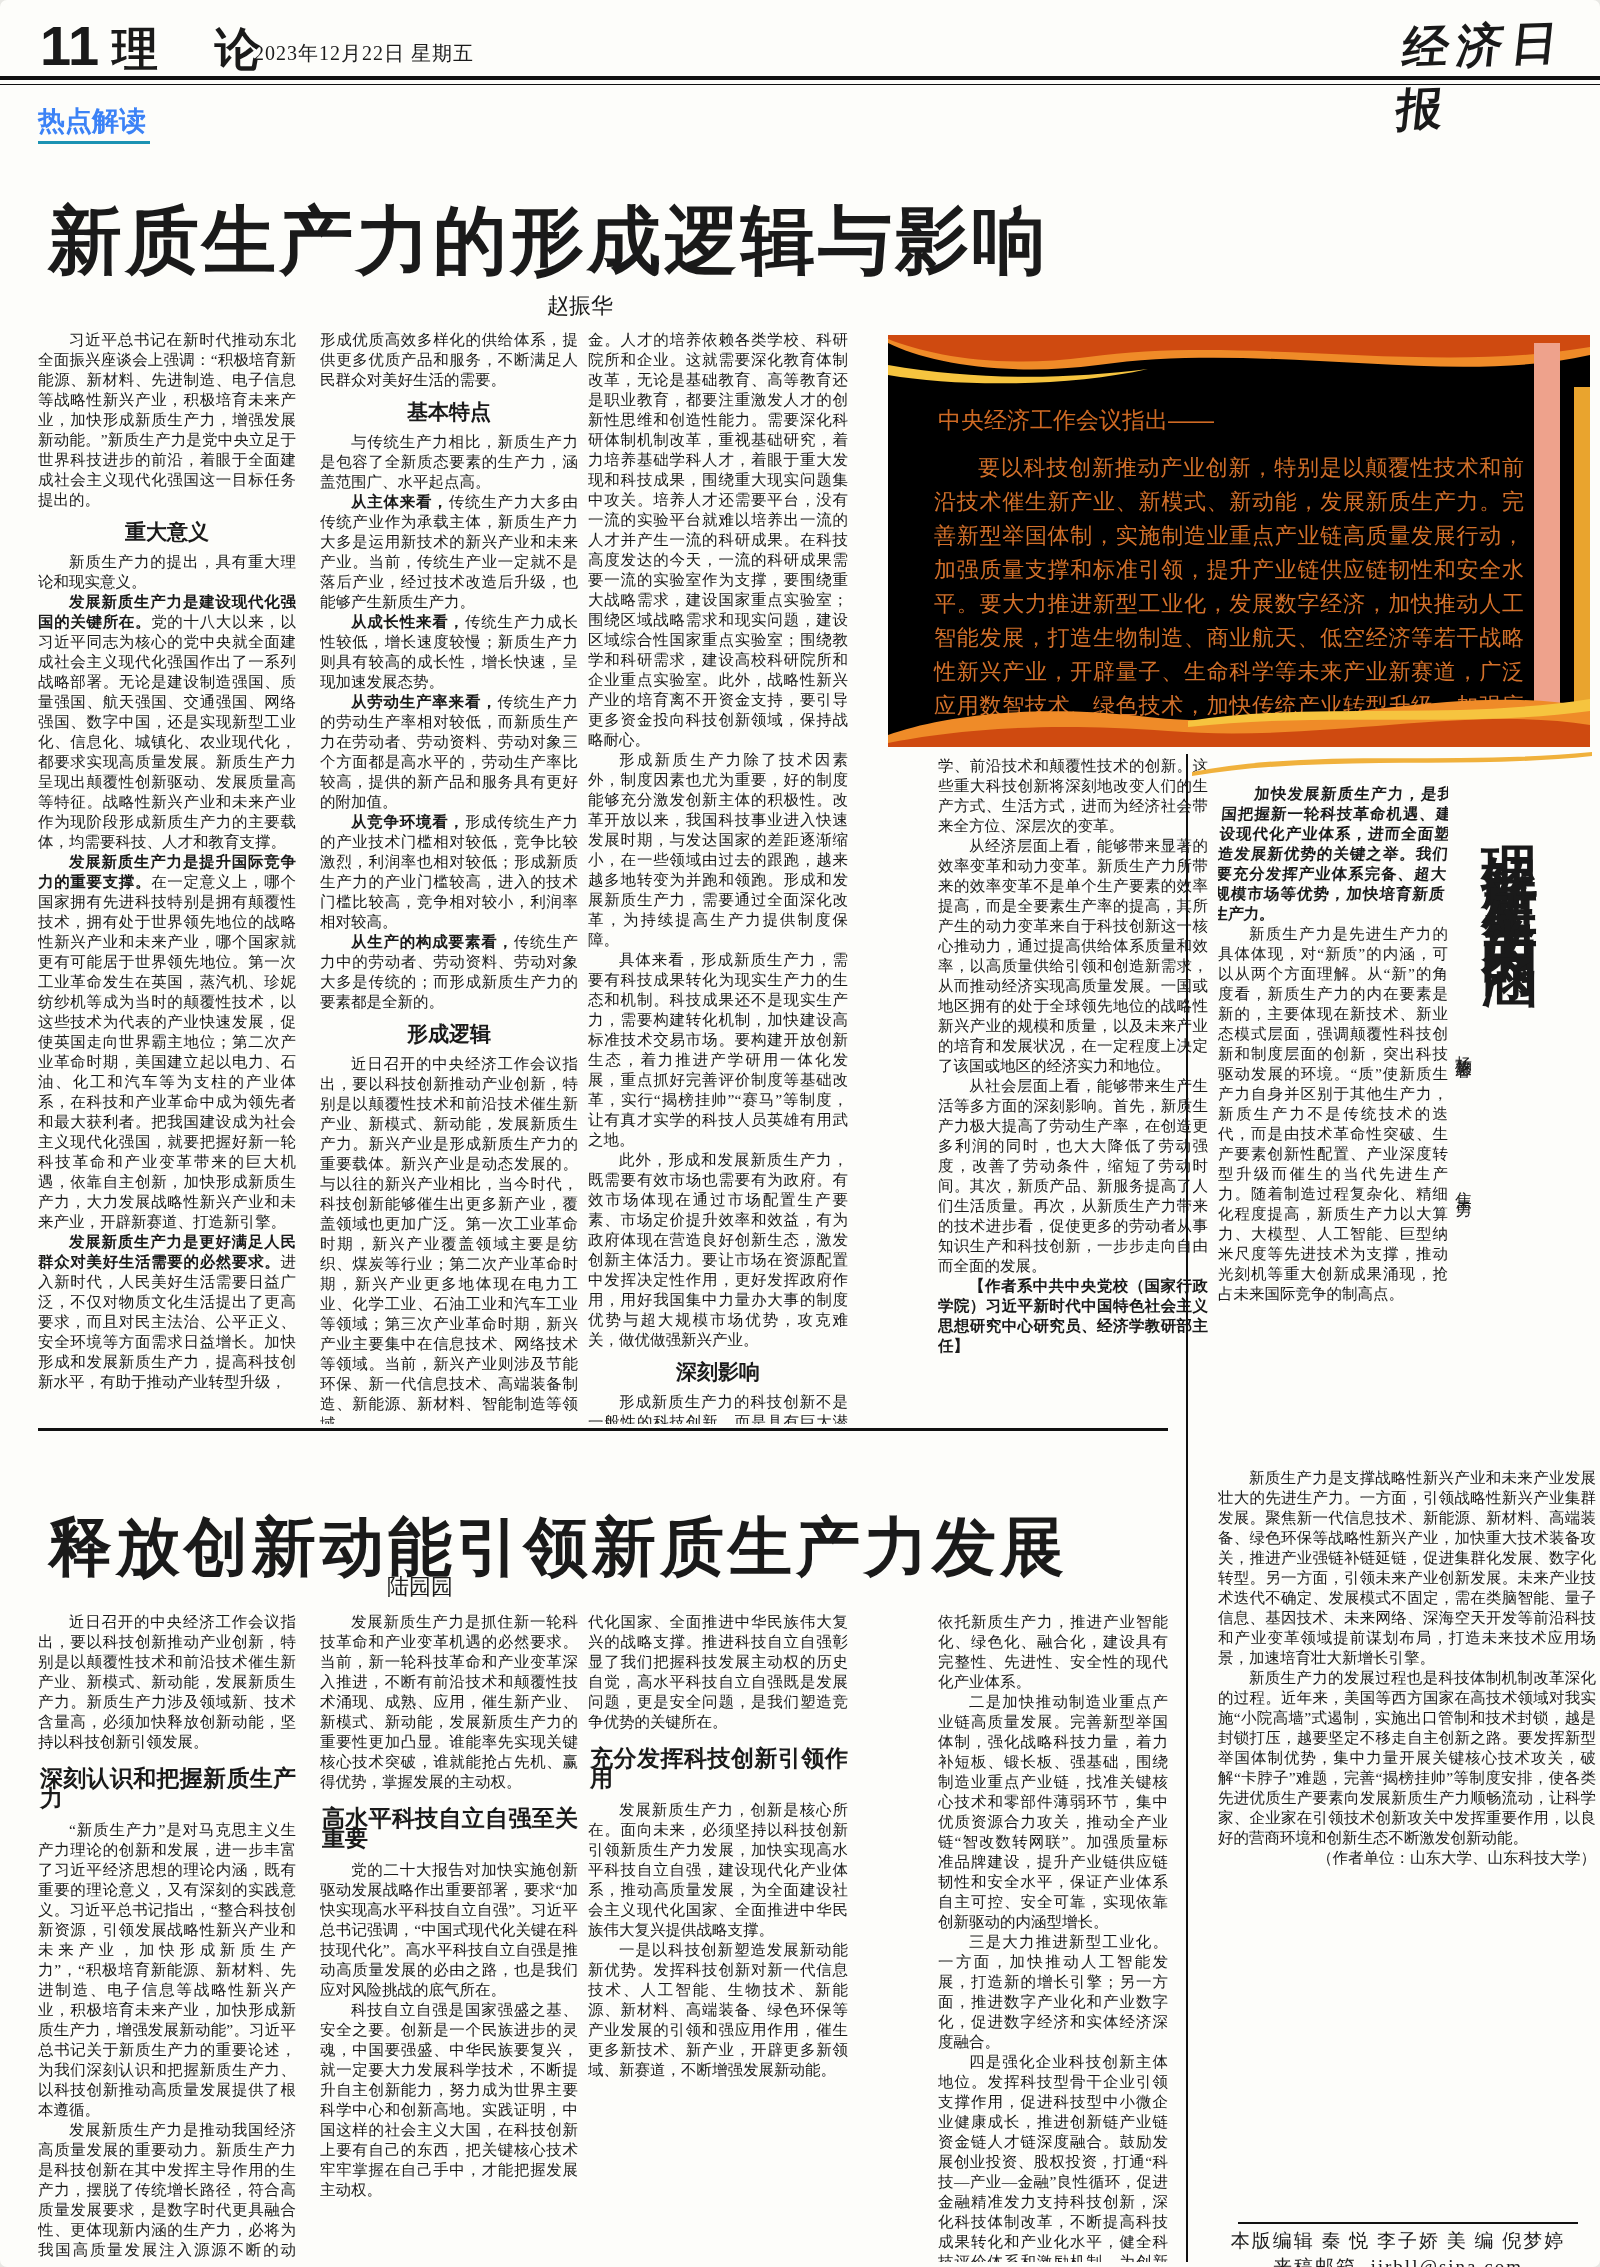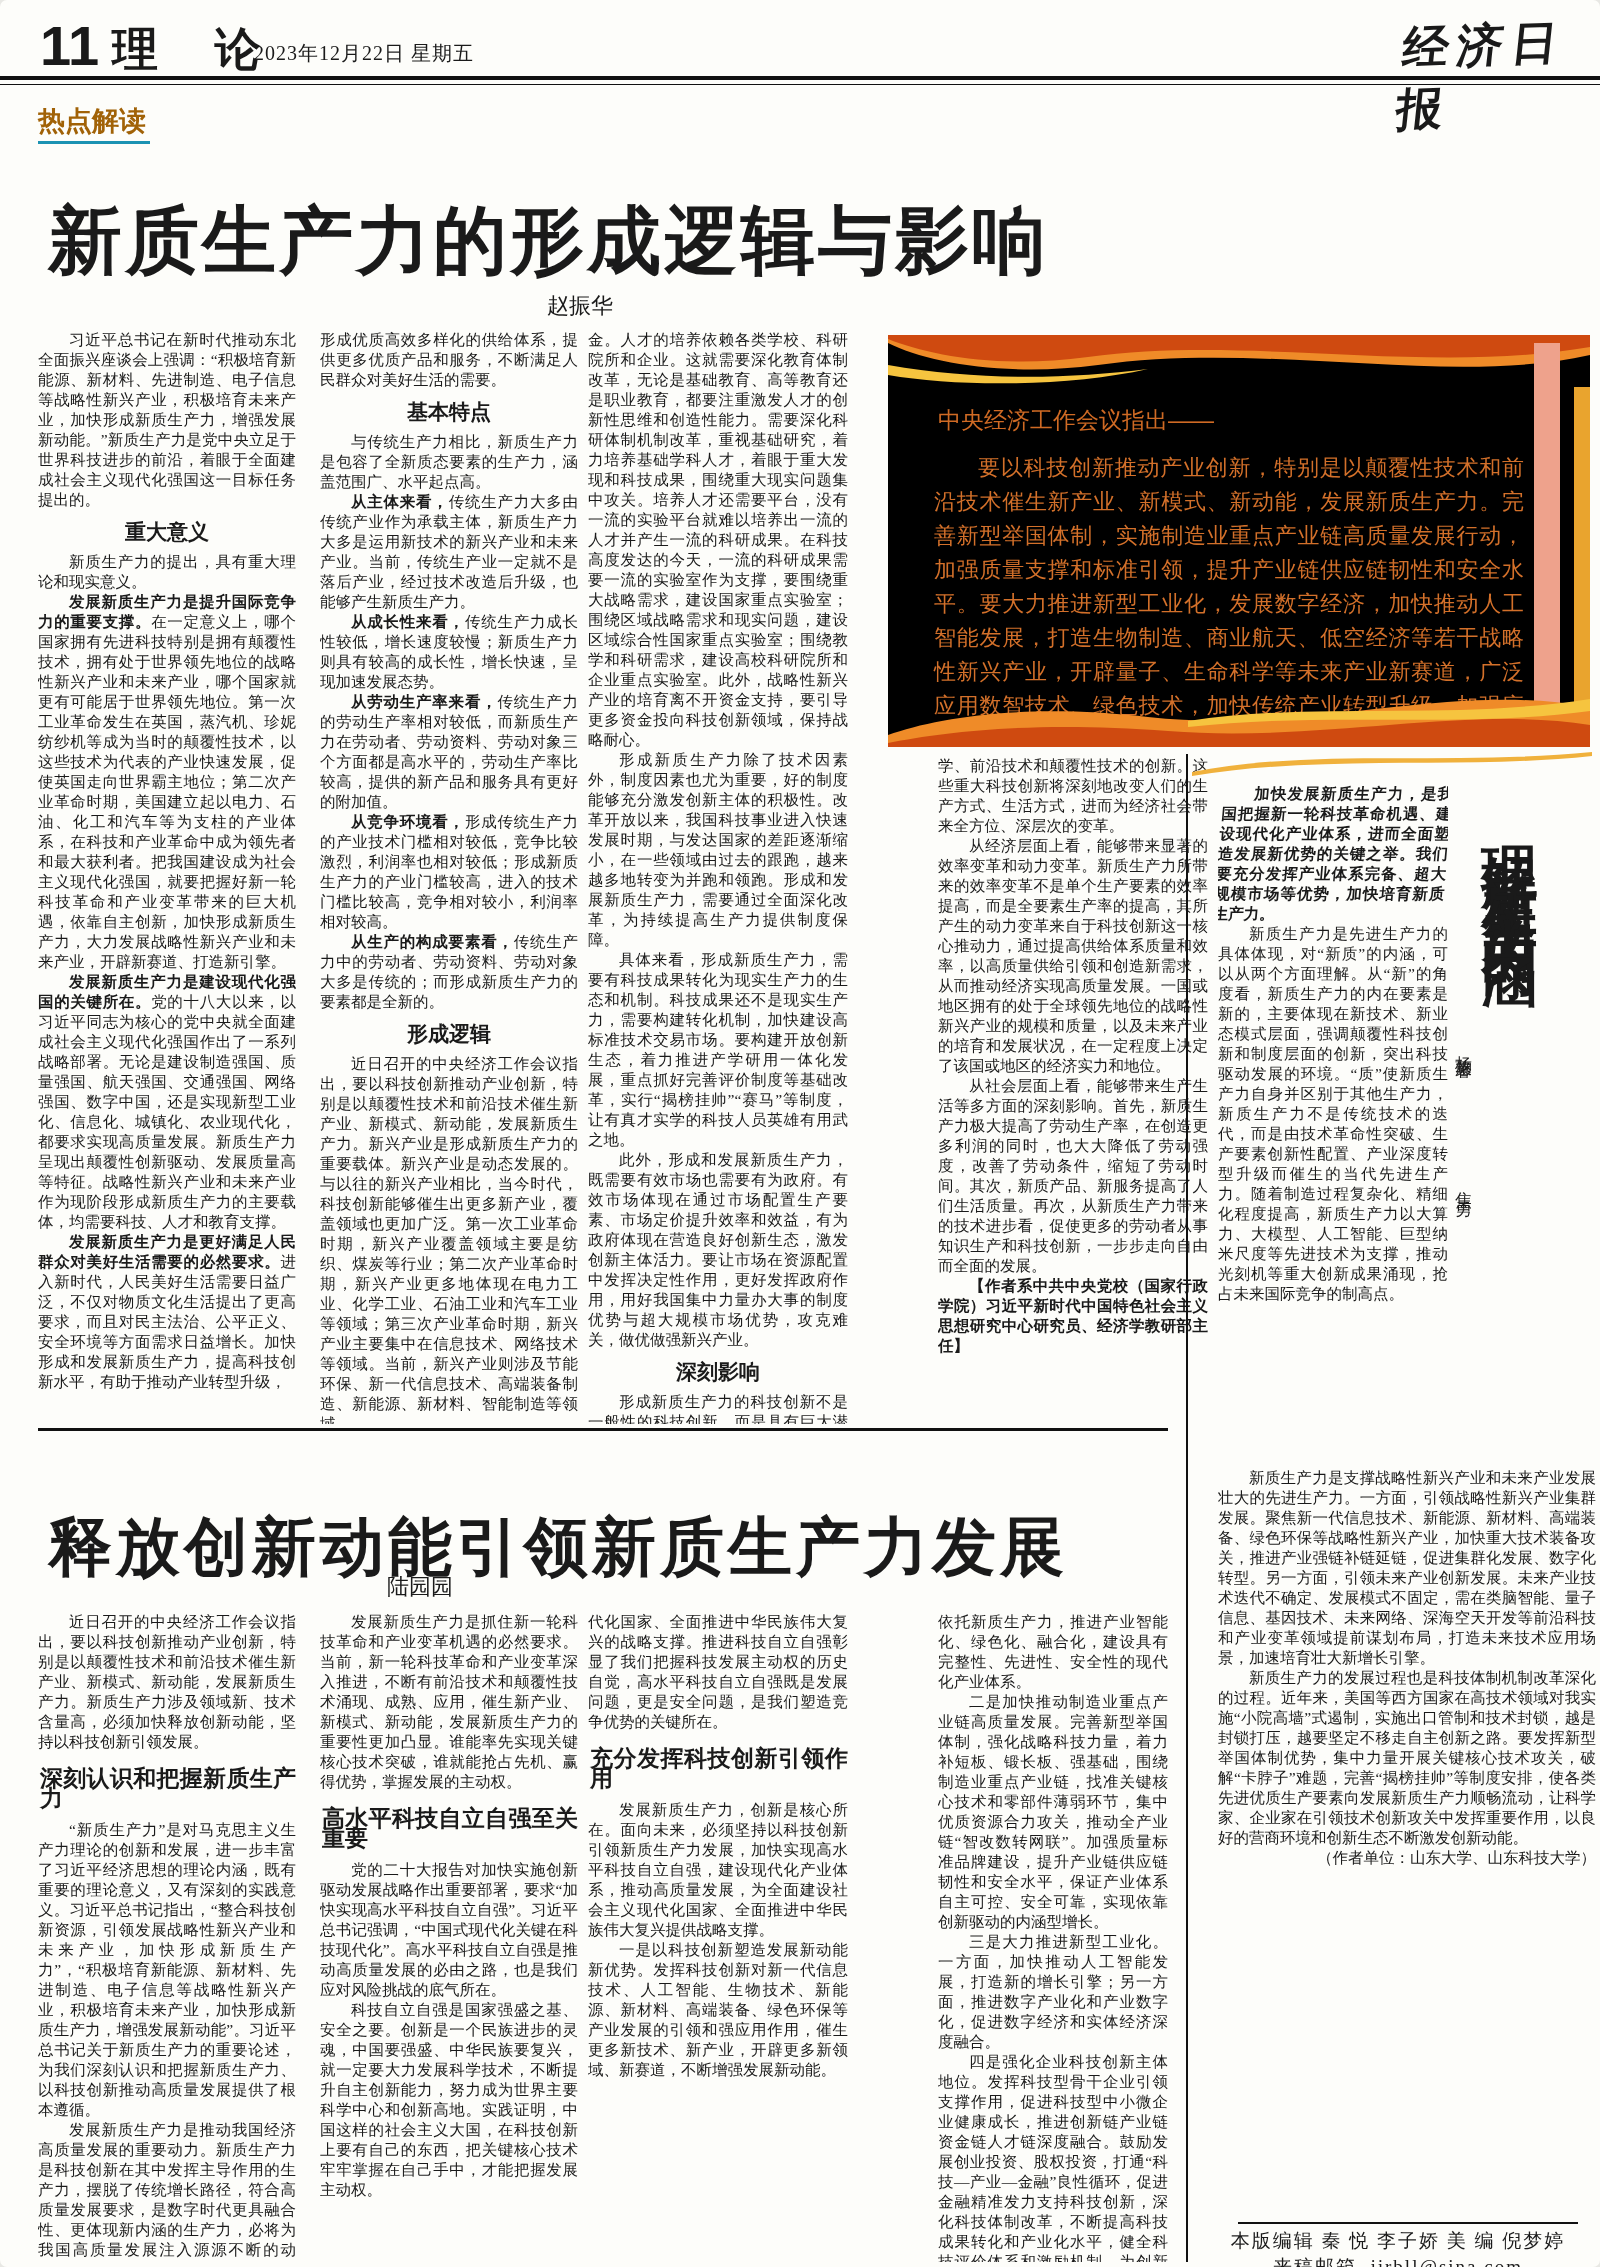--- a/index.html
+++ b/index.html
@@ -13,7 +13,7 @@
   .masthead{font-weight:700;font-size:46px;letter-spacing:8px;transform:skewX(-8deg) rotate(-2deg);}
   .rule{background:#111;}
   
-  .hotlabel{font-family:"Liberation Sans","DejaVu Sans",sans-serif;font-weight:800;font-size:27px;color:#a16207;}
+  .hotlabel{font-family:"Liberation Sans","DejaVu Sans",sans-serif;font-weight:800;font-size:27px;color:#3b82f6;}
   
   .a1title{font-family:"Liberation Sans","DejaVu Sans",sans-serif;font-weight:900;font-size:74px;letter-spacing:3px;white-space:nowrap;}
   .byline{font-size:22px;text-align:center;}

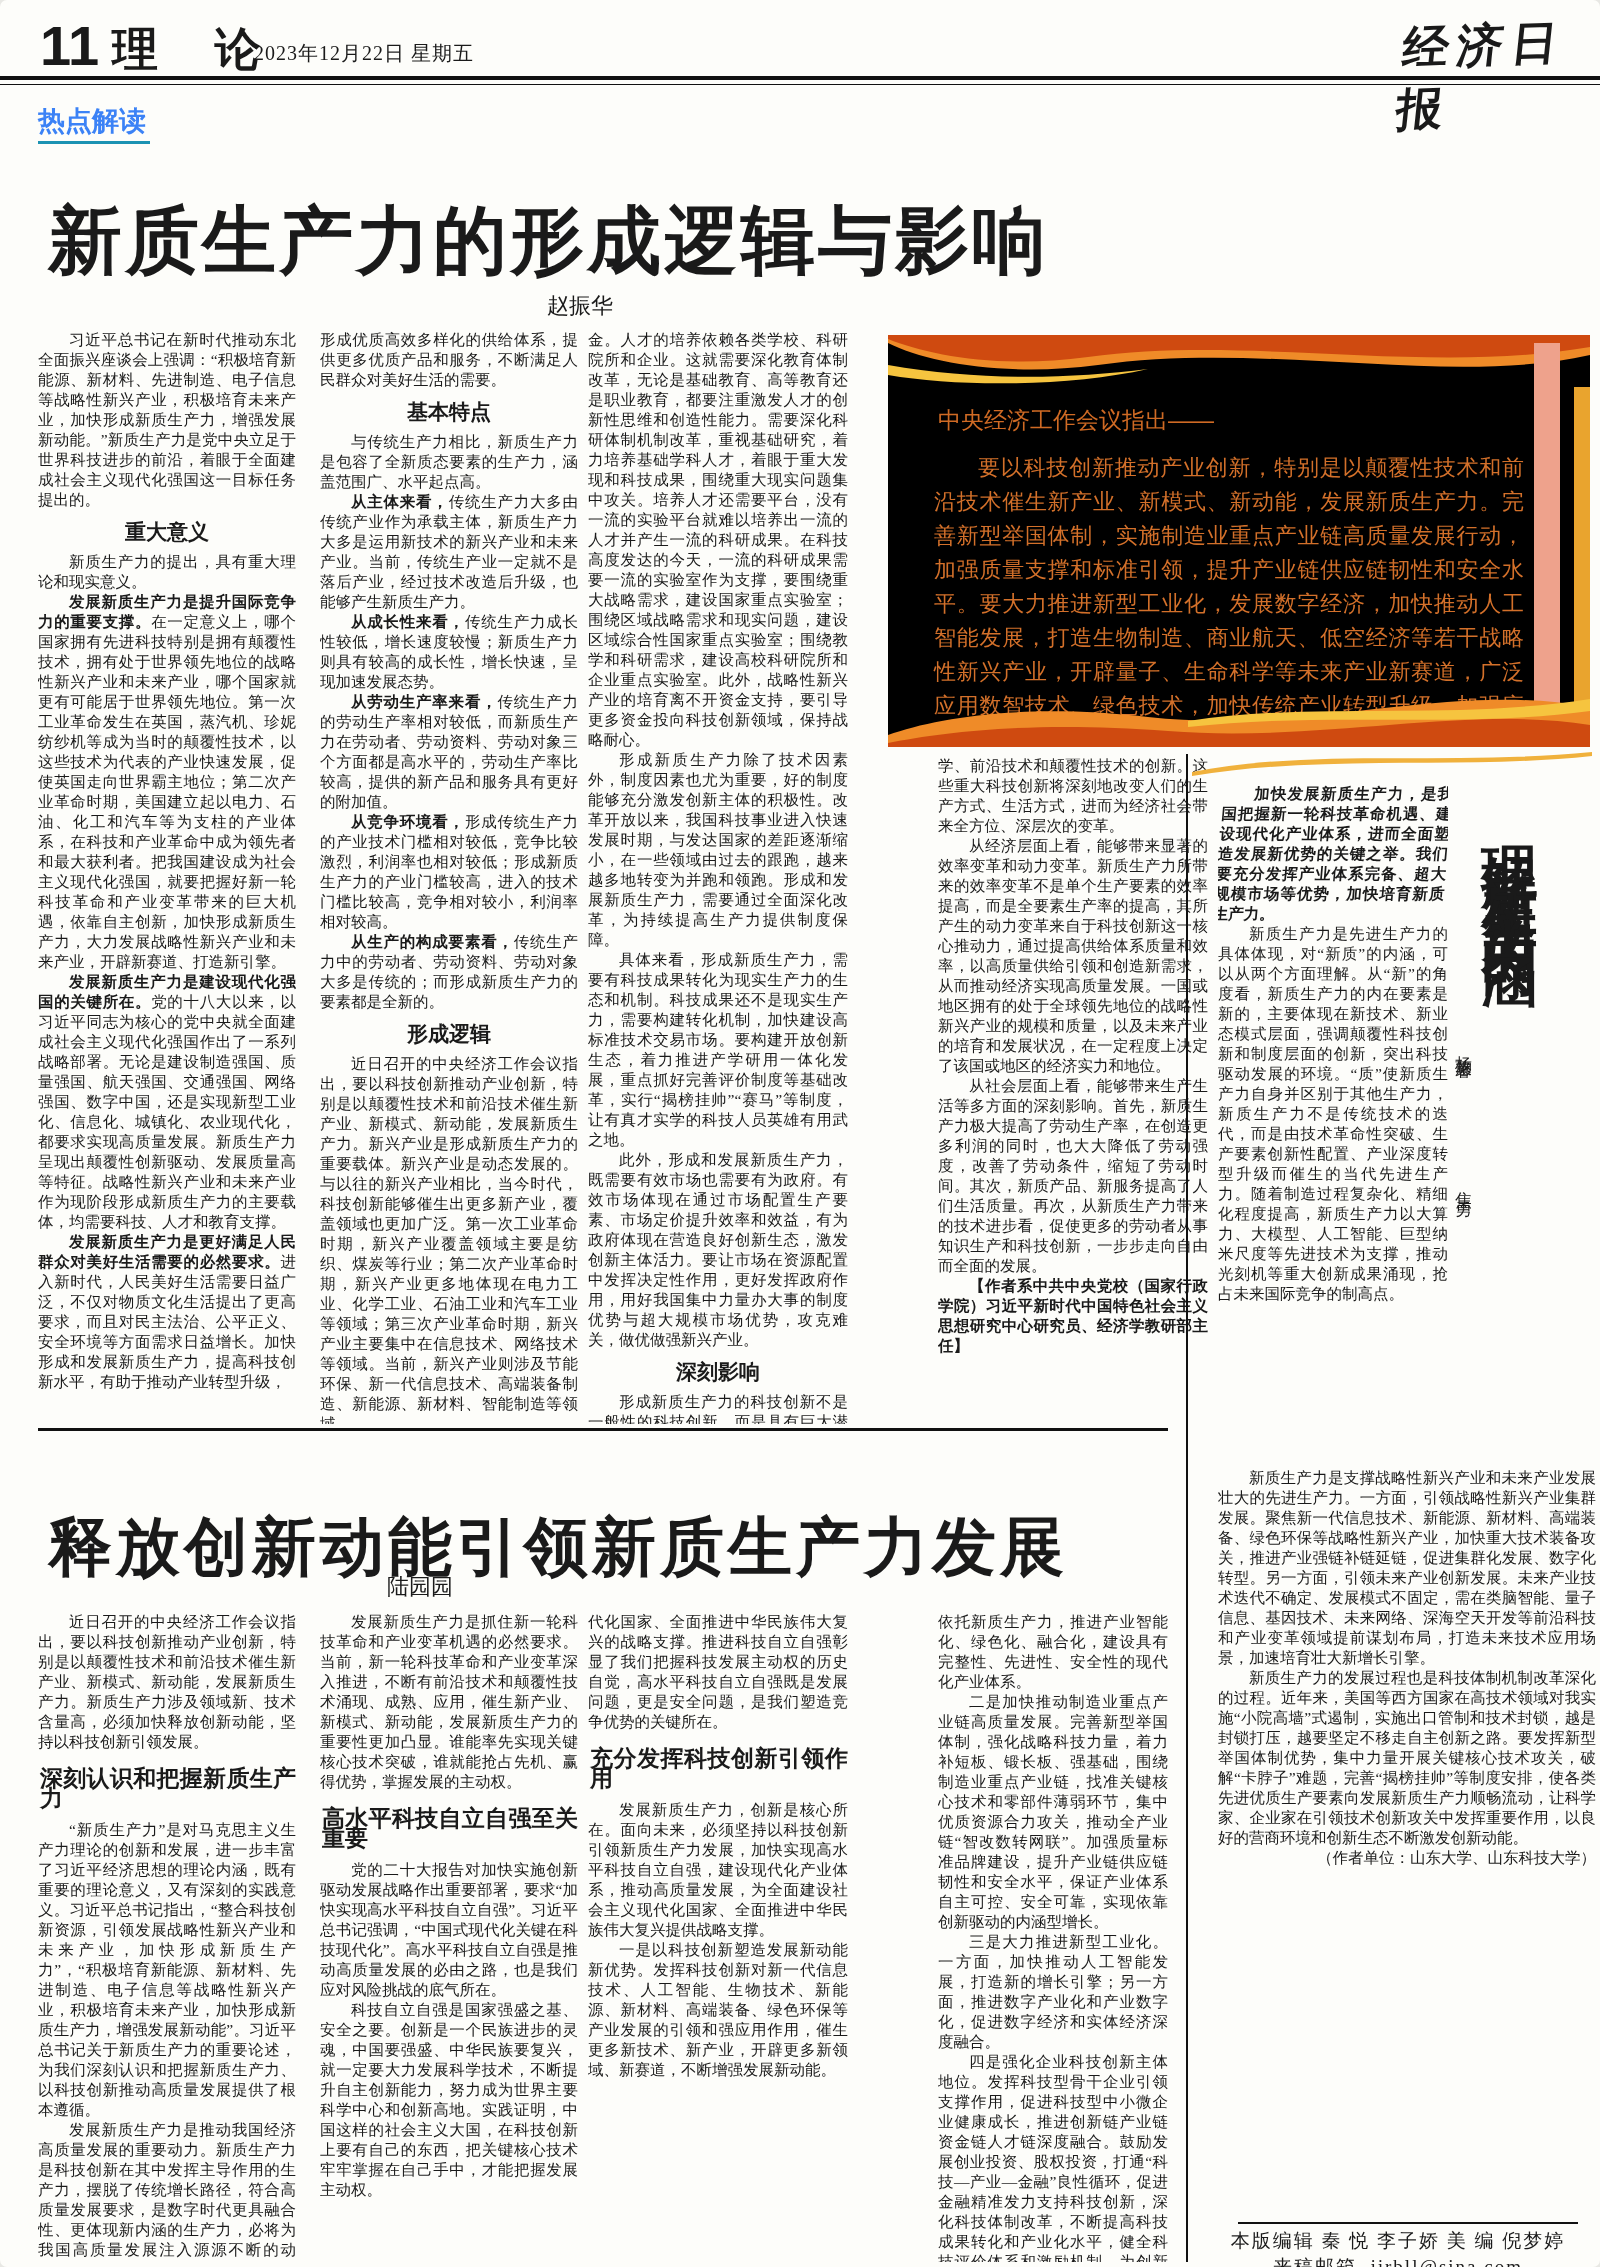--- a/index.html
+++ b/index.html
@@ -77,8 +77,8 @@
     <p>习近平总书记在新时代推动东北全面振兴座谈会上强调：“积极培育新能源、新材料、先进制造、电子信息等战略性新兴产业，积极培育未来产业，加快形成新质生产力，增强发展新动能。”新质生产力是党中央立足于世界科技进步的前沿，着眼于全面建成社会主义现代化强国这一目标任务提出的。</p>
     <p class="subhead1">重大意义</p>
     <p>新质生产力的提出，具有重大理论和现实意义。</p>
+    <p><b>发展新质生产力是建设现代化强国的关键所在。</b><span>党的十八大以来，以习近平同志为核心的党中央就全面建成社会主义现代化强国作出了一系列战略部署。无论是建设制造强国、质量强国、航天强国、交通强国、网络强国、数字中国，还是实现新型工业化、信息化、城镇化、农业现代化，都要求实现高质量发展。新质生产力呈现出颠覆性创新驱动、发展质量高等特征。战略性新兴产业和未来产业作为现阶段形成新质生产力的主要载体，均需要科技、人才和教育支撑。</span></p>
     <p><b>发展新质生产力是提升国际竞争力的重要支撑。</b><span>在一定意义上，哪个国家拥有先进科技特别是拥有颠覆性技术，拥有处于世界领先地位的战略性新兴产业和未来产业，哪个国家就更有可能居于世界领先地位。第一次工业革命发生在英国，蒸汽机、珍妮纺纱机等成为当时的颠覆性技术，以这些技术为代表的产业快速发展，促使英国走向世界霸主地位；第二次产业革命时期，美国建立起以电力、石油、化工和汽车等为支柱的产业体系，在科技和产业革命中成为领先者和最大获利者。把我国建设成为社会主义现代化强国，就要把握好新一轮科技革命和产业变革带来的巨大机遇，依靠自主创新，加快形成新质生产力，大力发展战略性新兴产业和未来产业，开辟新赛道、打造新引擎。</span></p>
-    <p><b>发展新质生产力是建设现代化强国的关键所在。</b><span>党的十八大以来，以习近平同志为核心的党中央就全面建成社会主义现代化强国作出了一系列战略部署。无论是建设制造强国、质量强国、航天强国、交通强国、网络强国、数字中国，还是实现新型工业化、信息化、城镇化、农业现代化，都要求实现高质量发展。新质生产力呈现出颠覆性创新驱动、发展质量高等特征。战略性新兴产业和未来产业作为现阶段形成新质生产力的主要载体，均需要科技、人才和教育支撑。</span></p>
     <p><b>发展新质生产力是更好满足人民群众对美好生活需要的必然要求。</b><span>进入新时代，人民美好生活需要日益广泛，不仅对物质文化生活提出了更高要求，而且对民主法治、公平正义、安全环境等方面需求日益增长。加快形成和发展新质生产力，提高科技创新水平，有助于推动产业转型升级，</span></p>
   </div>
 

